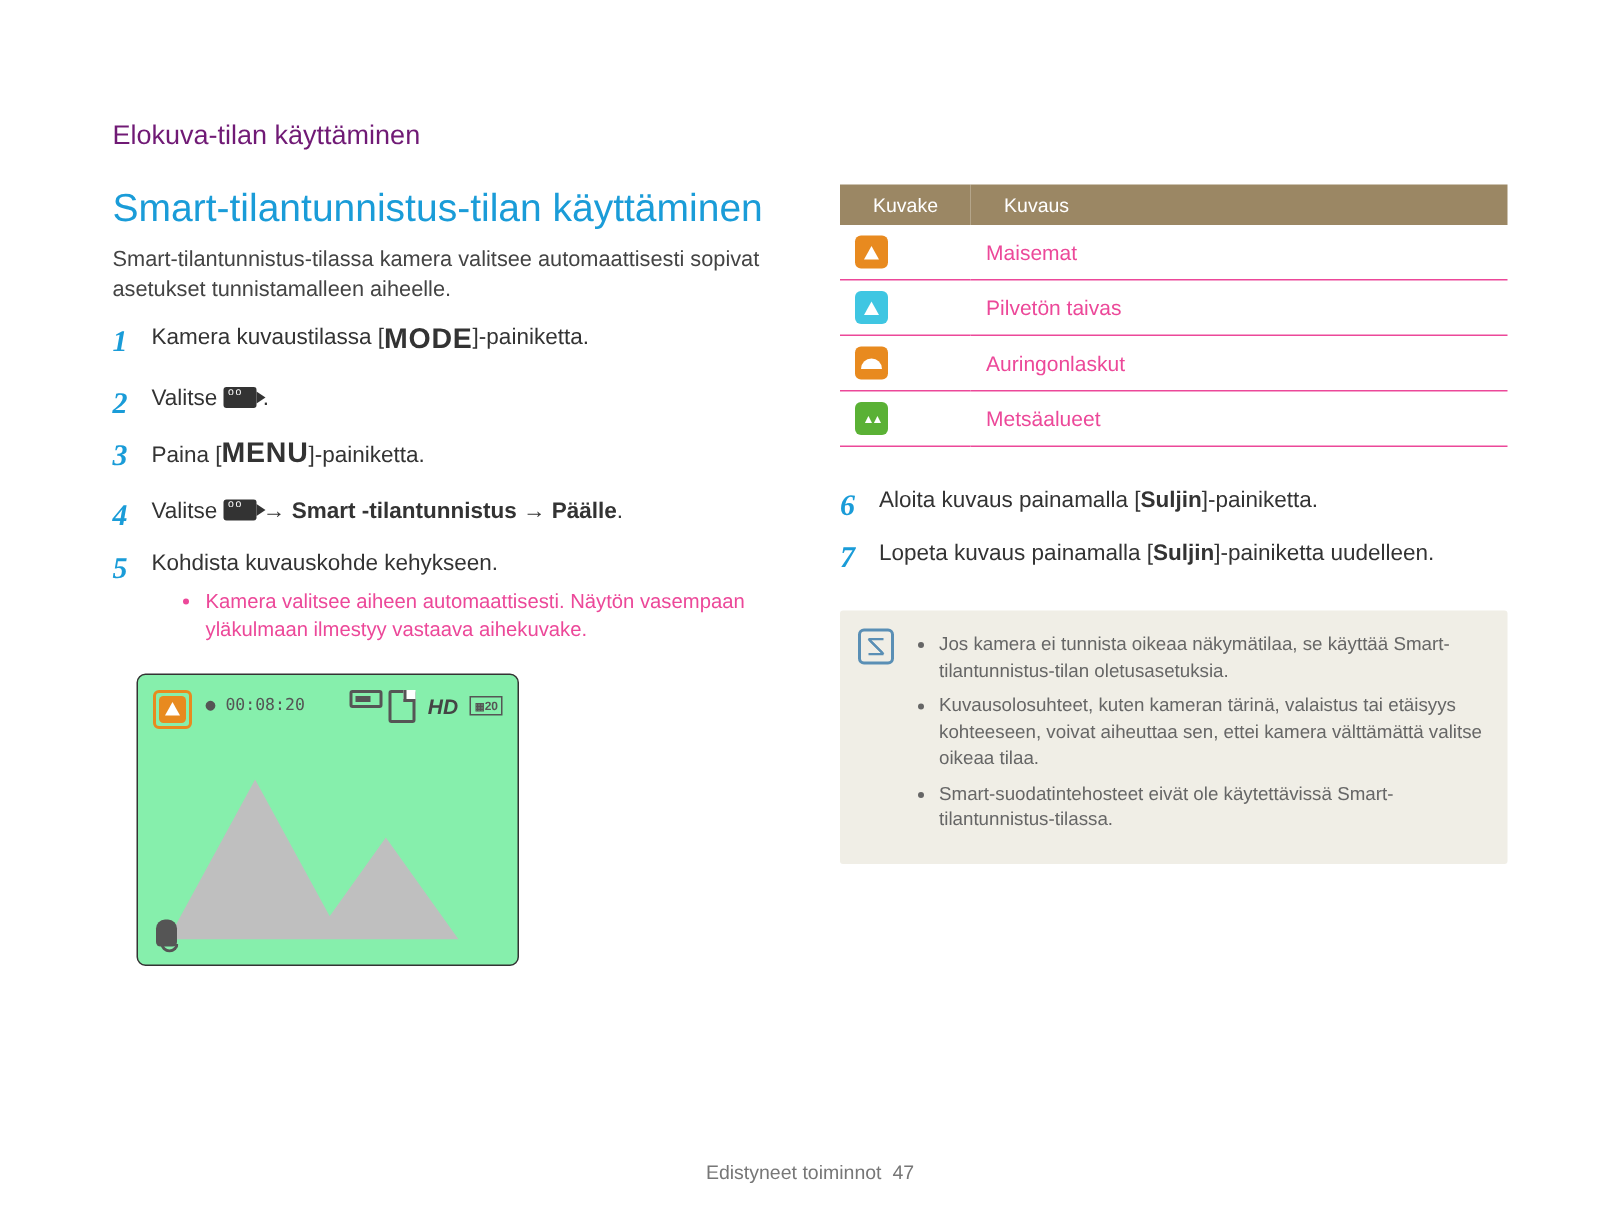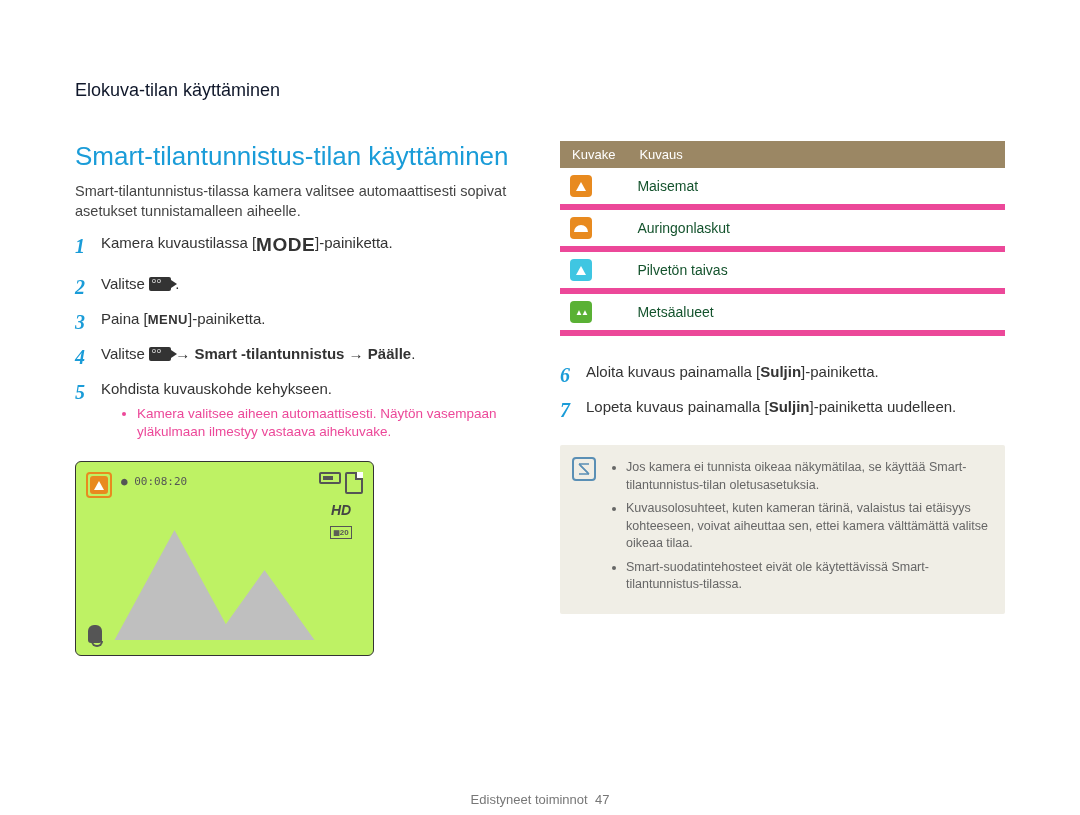--- a/index.html
+++ b/index.html
@@ -14,9 +14,9 @@
   }
   .breadcrumb {
     font-size: 18px;
-    color: #0f172a;
+    color: #701a75;
     font-weight: 300;
-    margin-bottom: 40px;
+    margin-bottom: 22px;
   }
   .columns {
     display: flex;

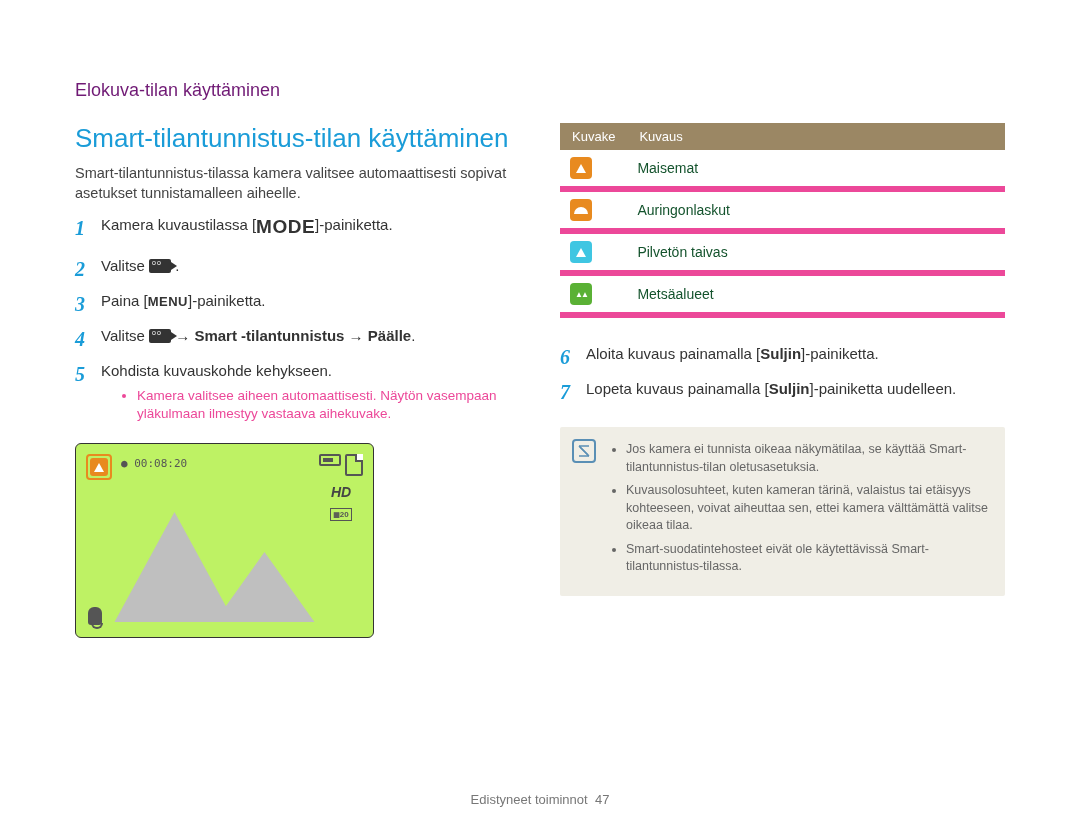--- a/index.html
+++ b/index.html
@@ -161,7 +161,7 @@
     font-weight: normal;
     font-size: 13px;
     text-align: left;
-    padding: 6px 12px;
+    padding: 6px 22px;
   }
   table.icon-table th:first-child { width: 60px; }
   table.icon-table td {

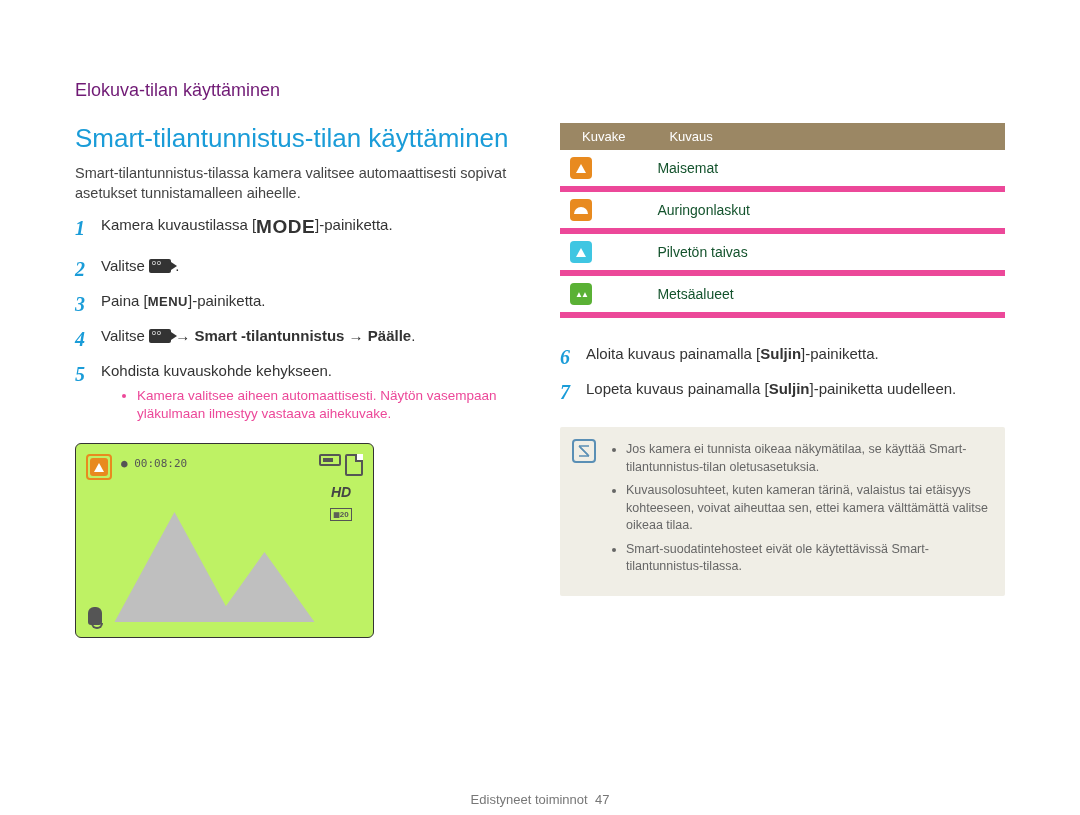--- a/index.html
+++ b/index.html
@@ -165,10 +165,10 @@
   }
   table.icon-table th:first-child { width: 60px; }
   table.icon-table td {
-    border-bottom: 6px solid #ec4899;
+    border-bottom: 1px solid #ec4899;
     padding: 7px 10px;
     font-size: 14px;
-    color: #14532d;
+    color: #ec4899;
     vertical-align: middle;
   }
   .scene-icon {

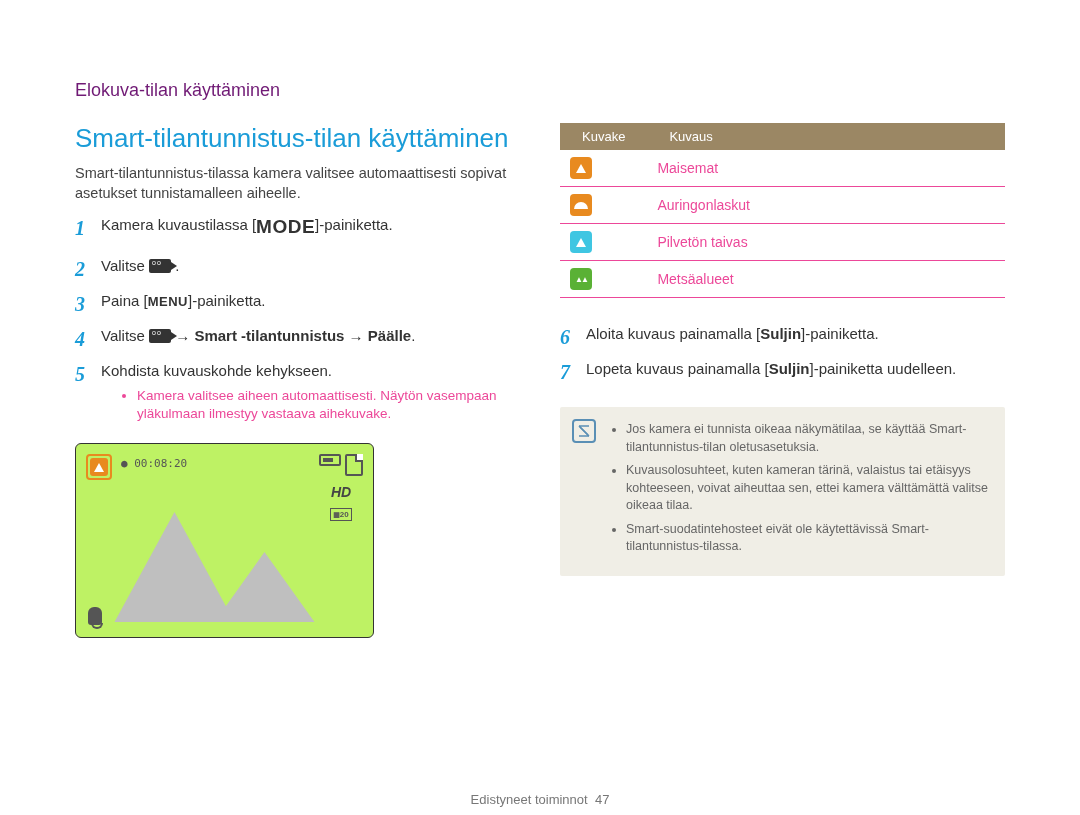--- a/index.html
+++ b/index.html
@@ -296,12 +296,12 @@
         <td>Maisemat</td>
       </tr>
       <tr>
+        <td><span class="scene-icon sc-cyan sc-triangle"></span></td>
+        <td>Pilvetön taivas</td>
+      </tr>
+      <tr>
         <td><span class="scene-icon sc-orange sc-halfcircle"></span></td>
         <td>Auringonlaskut</td>
-      </tr>
-      <tr>
-        <td><span class="scene-icon sc-cyan sc-triangle"></span></td>
-        <td>Pilvetön taivas</td>
       </tr>
       <tr>
         <td><span class="scene-icon sc-green sc-trees"></span></td>

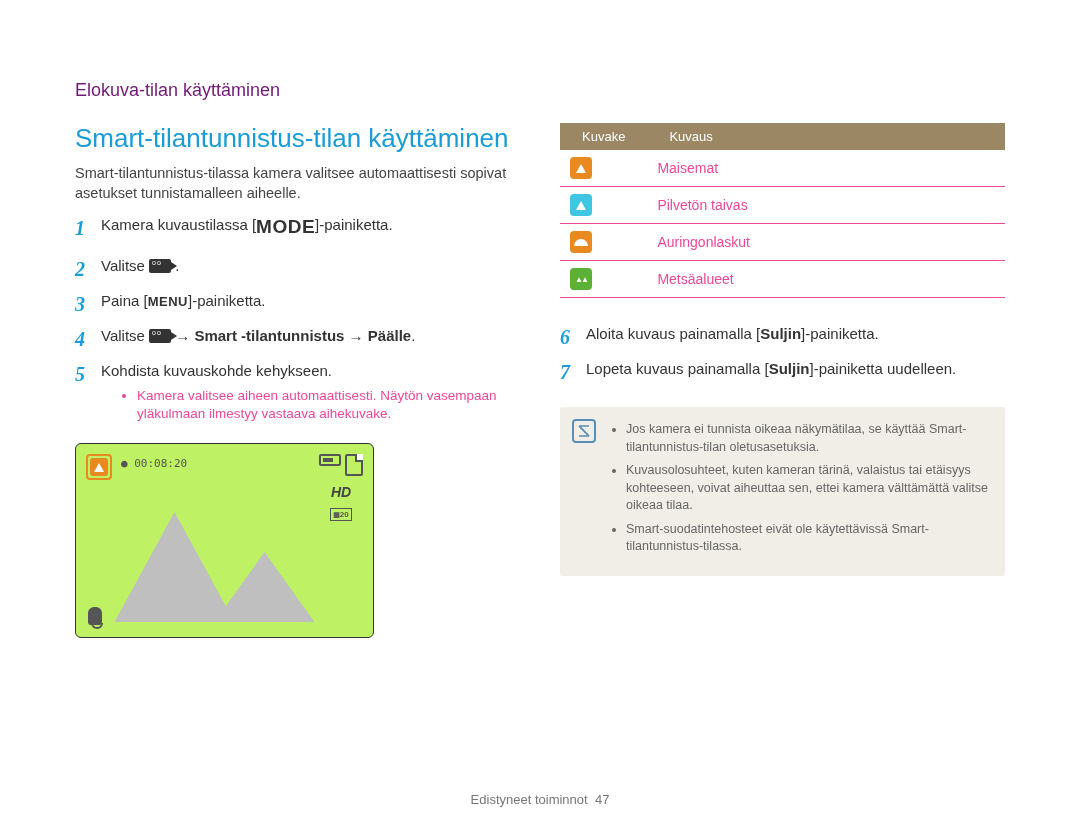--- a/index.html
+++ b/index.html
@@ -89,7 +89,7 @@
     border-top: 4px solid transparent;
     border-bottom: 4px solid transparent;
   }
-  .menu-word { font-weight: bold; font-size: 13px; letter-spacing: 0.5px; }
+  .menu-word { font-weight: bold; font-size: 19px; letter-spacing: 0.5px; }
   .bold { font-weight: bold; }
   ul.sub {
     list-style: disc;

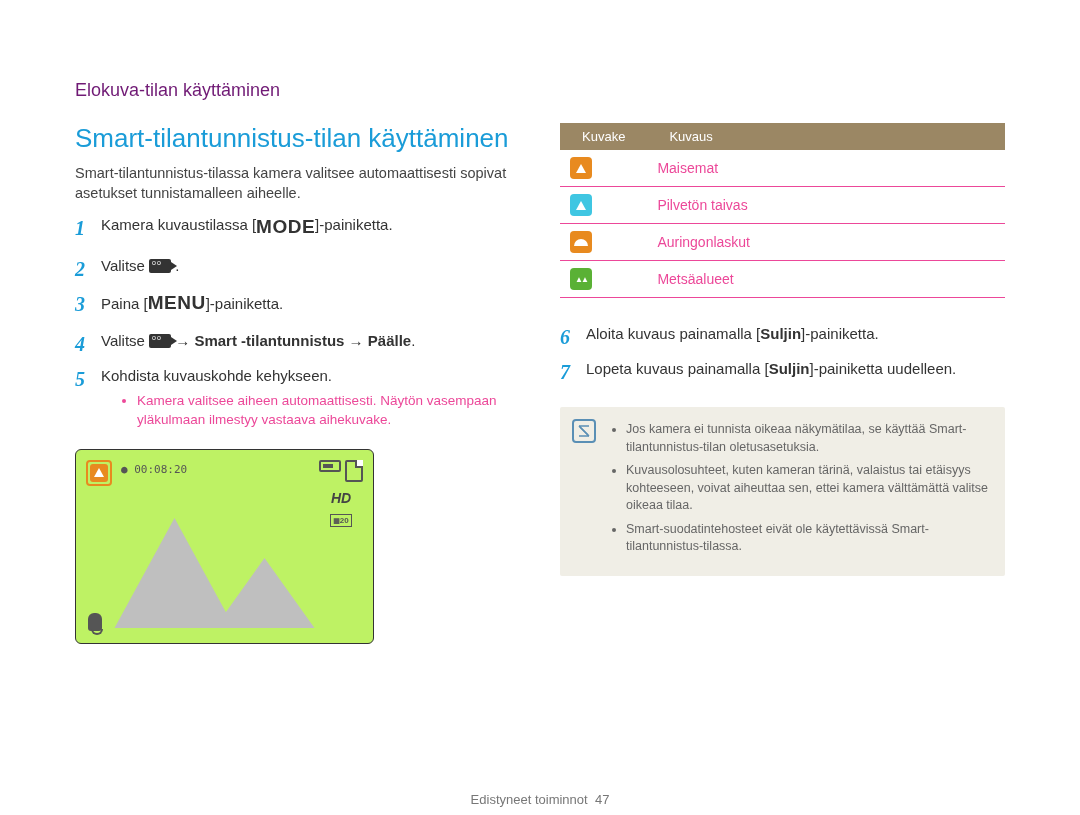--- a/index.html
+++ b/index.html
@@ -100,13 +100,14 @@
   }
   .camera-preview {
     margin-top: 20px;
-    width: 299px;
+    width: 255px;
     height: 195px;
     border: 1px solid #333;
     border-radius: 6px;
     position: relative;
-    background: #bef264;
+    background: #86efac;
     overflow: hidden;
+    margin-left: 16px;
   }
   .mountain {
     position: absolute;

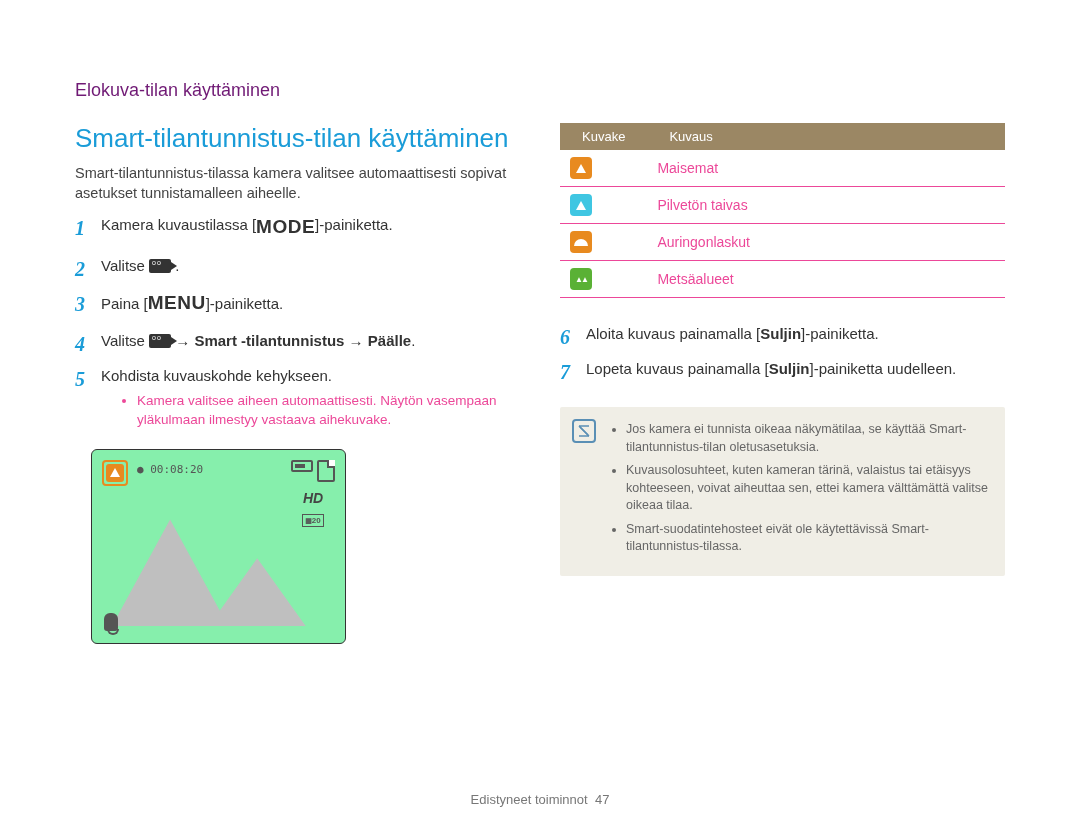--- a/index.html
+++ b/index.html
@@ -132,7 +132,7 @@
   .cam-right-icons {
     position: absolute;
     top: 10px; right: 10px;
-    display: flex; flex-direction: column; gap: 8px;
+    display: flex; gap: 8px;
     align-items: center;
   }
   .bat { width: 22px; height: 12px; border: 2px solid #555; border-radius: 2px; position: relative; }

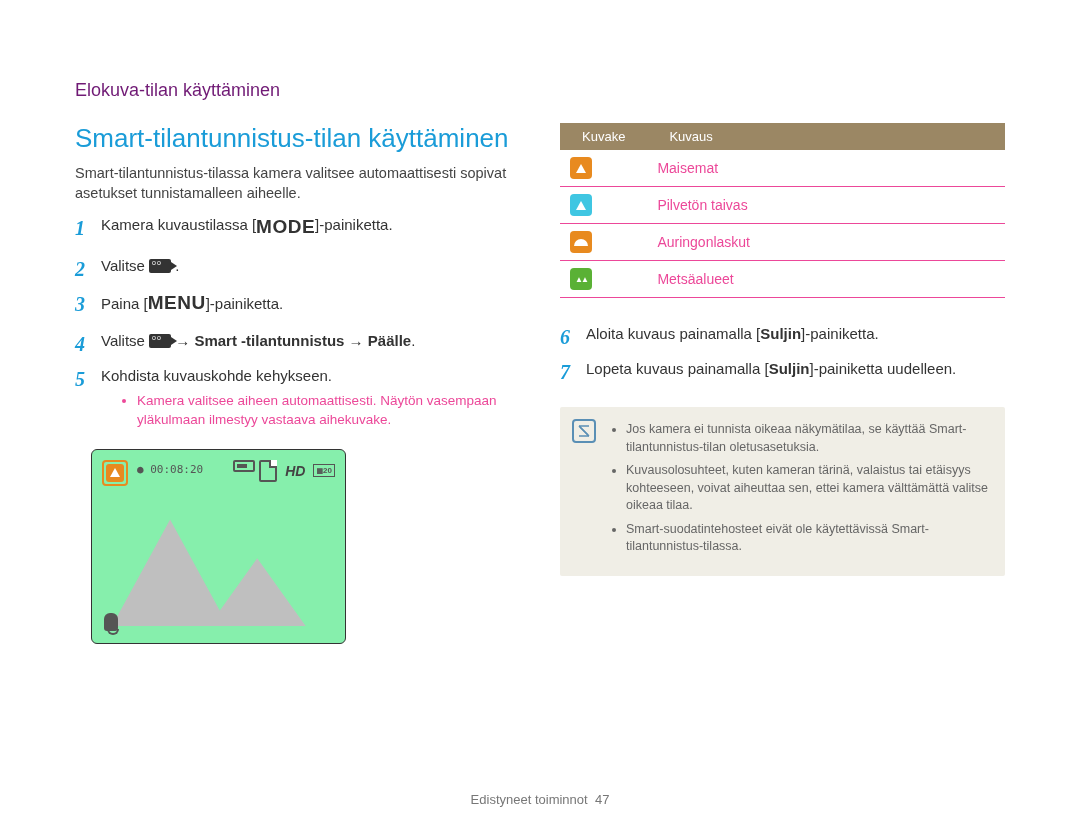--- a/index.html
+++ b/index.html
@@ -225,7 +225,7 @@
   .note-box ul li { margin-bottom: 6px; }
   .footer {
     position: absolute;
-    bottom: 8px;
+    bottom: 26px;
     left: 0; right: 0;
     text-align: center;
     font-size: 13px;

